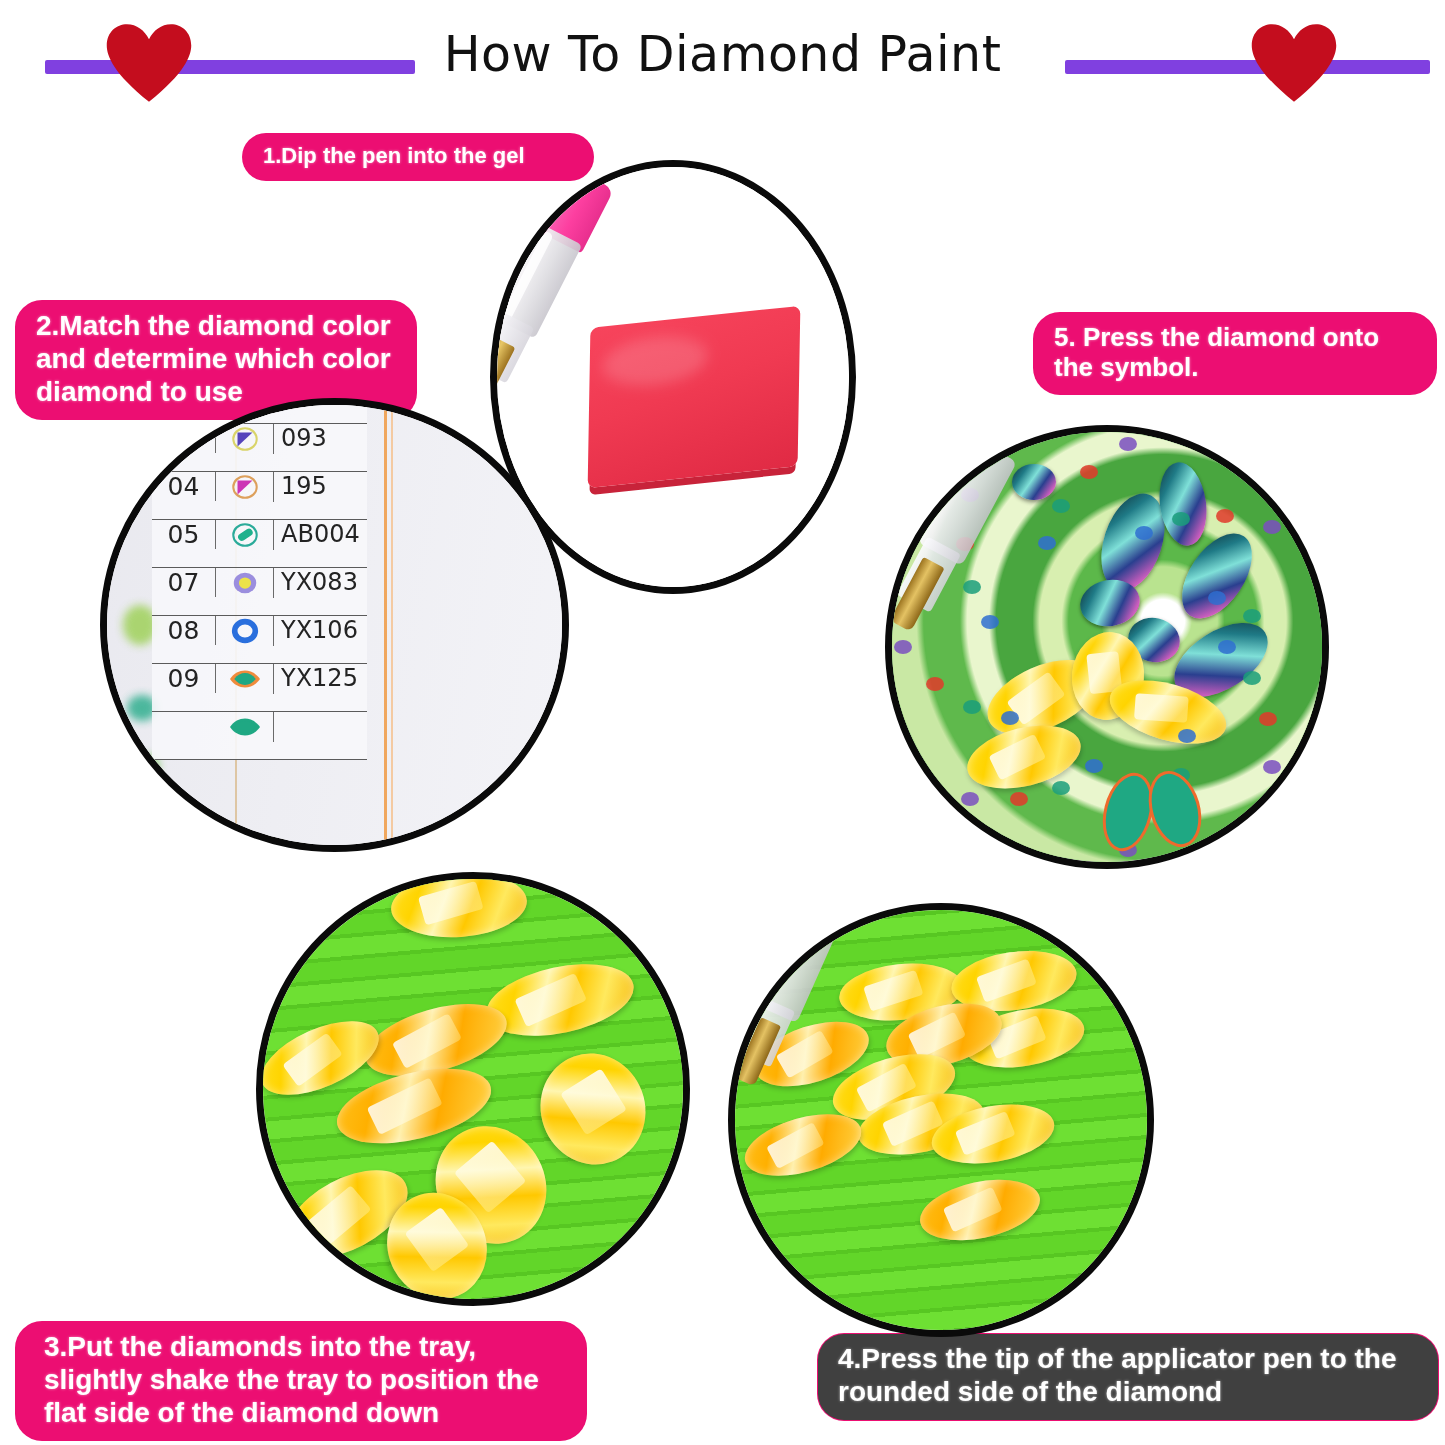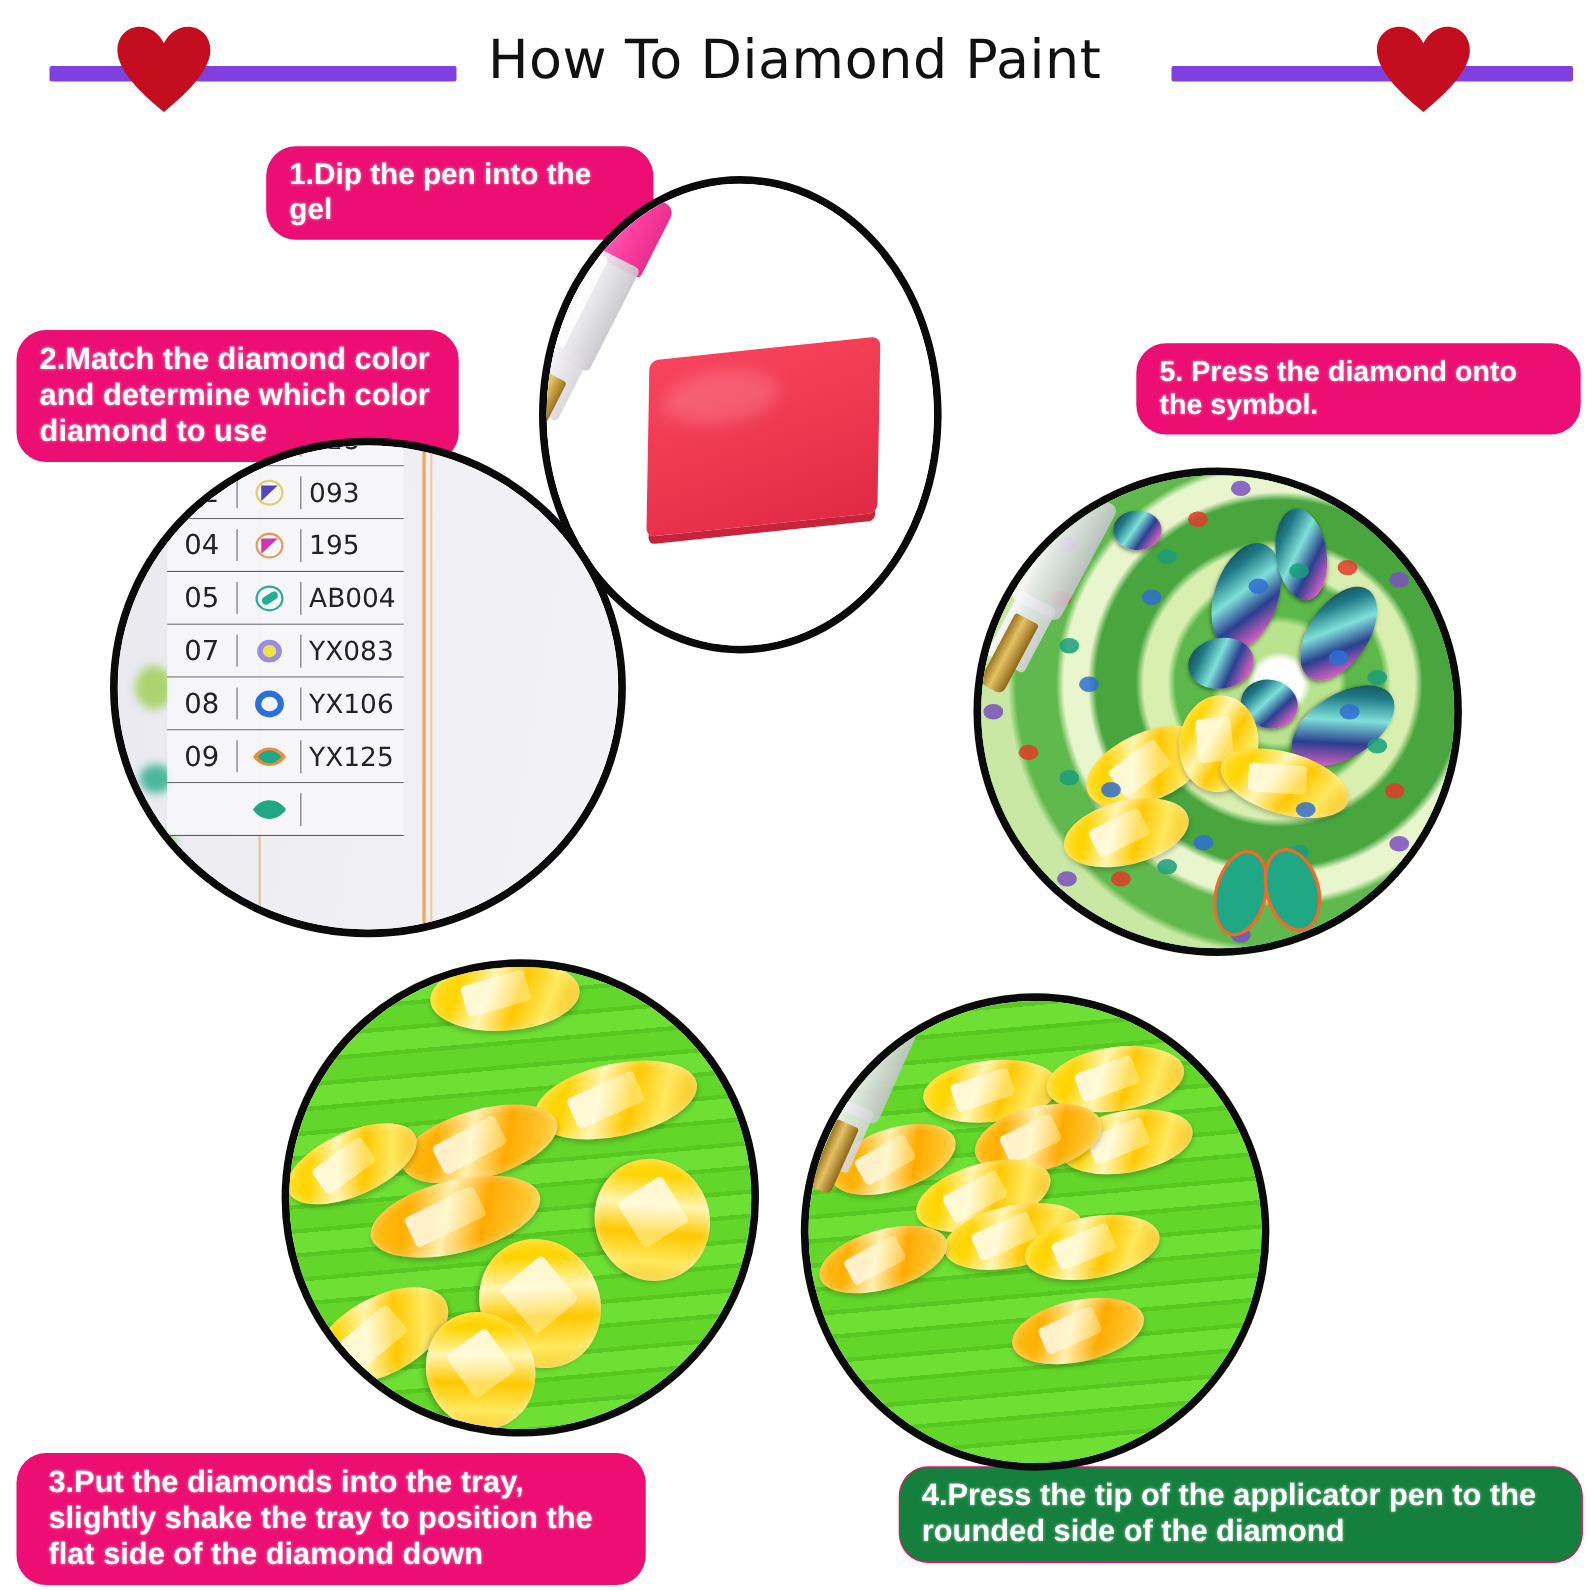--- a/index.html
+++ b/index.html
@@ -25,7 +25,7 @@
     text-shadow:0 0 3px rgba(255,255,255,.55);
     padding:9px 20px 11px 20px;box-sizing:border-box;
     font-family:"Liberation Sans", sans-serif;}
-  #callout-1{left:243px;top:134px;width:350px;font-size:27px;}
+  #callout-1{left:243px;top:134px;width:350px;font-size:22px;}
   #callout-2{left:16px;top:301px;width:400px;font-size:28px;}
   #callout-5{left:1034px;top:313px;width:402px;font-size:26px;}
   #callout-3{left:16px;top:1322px;width:570px;font-size:28px;padding-left:28px;}

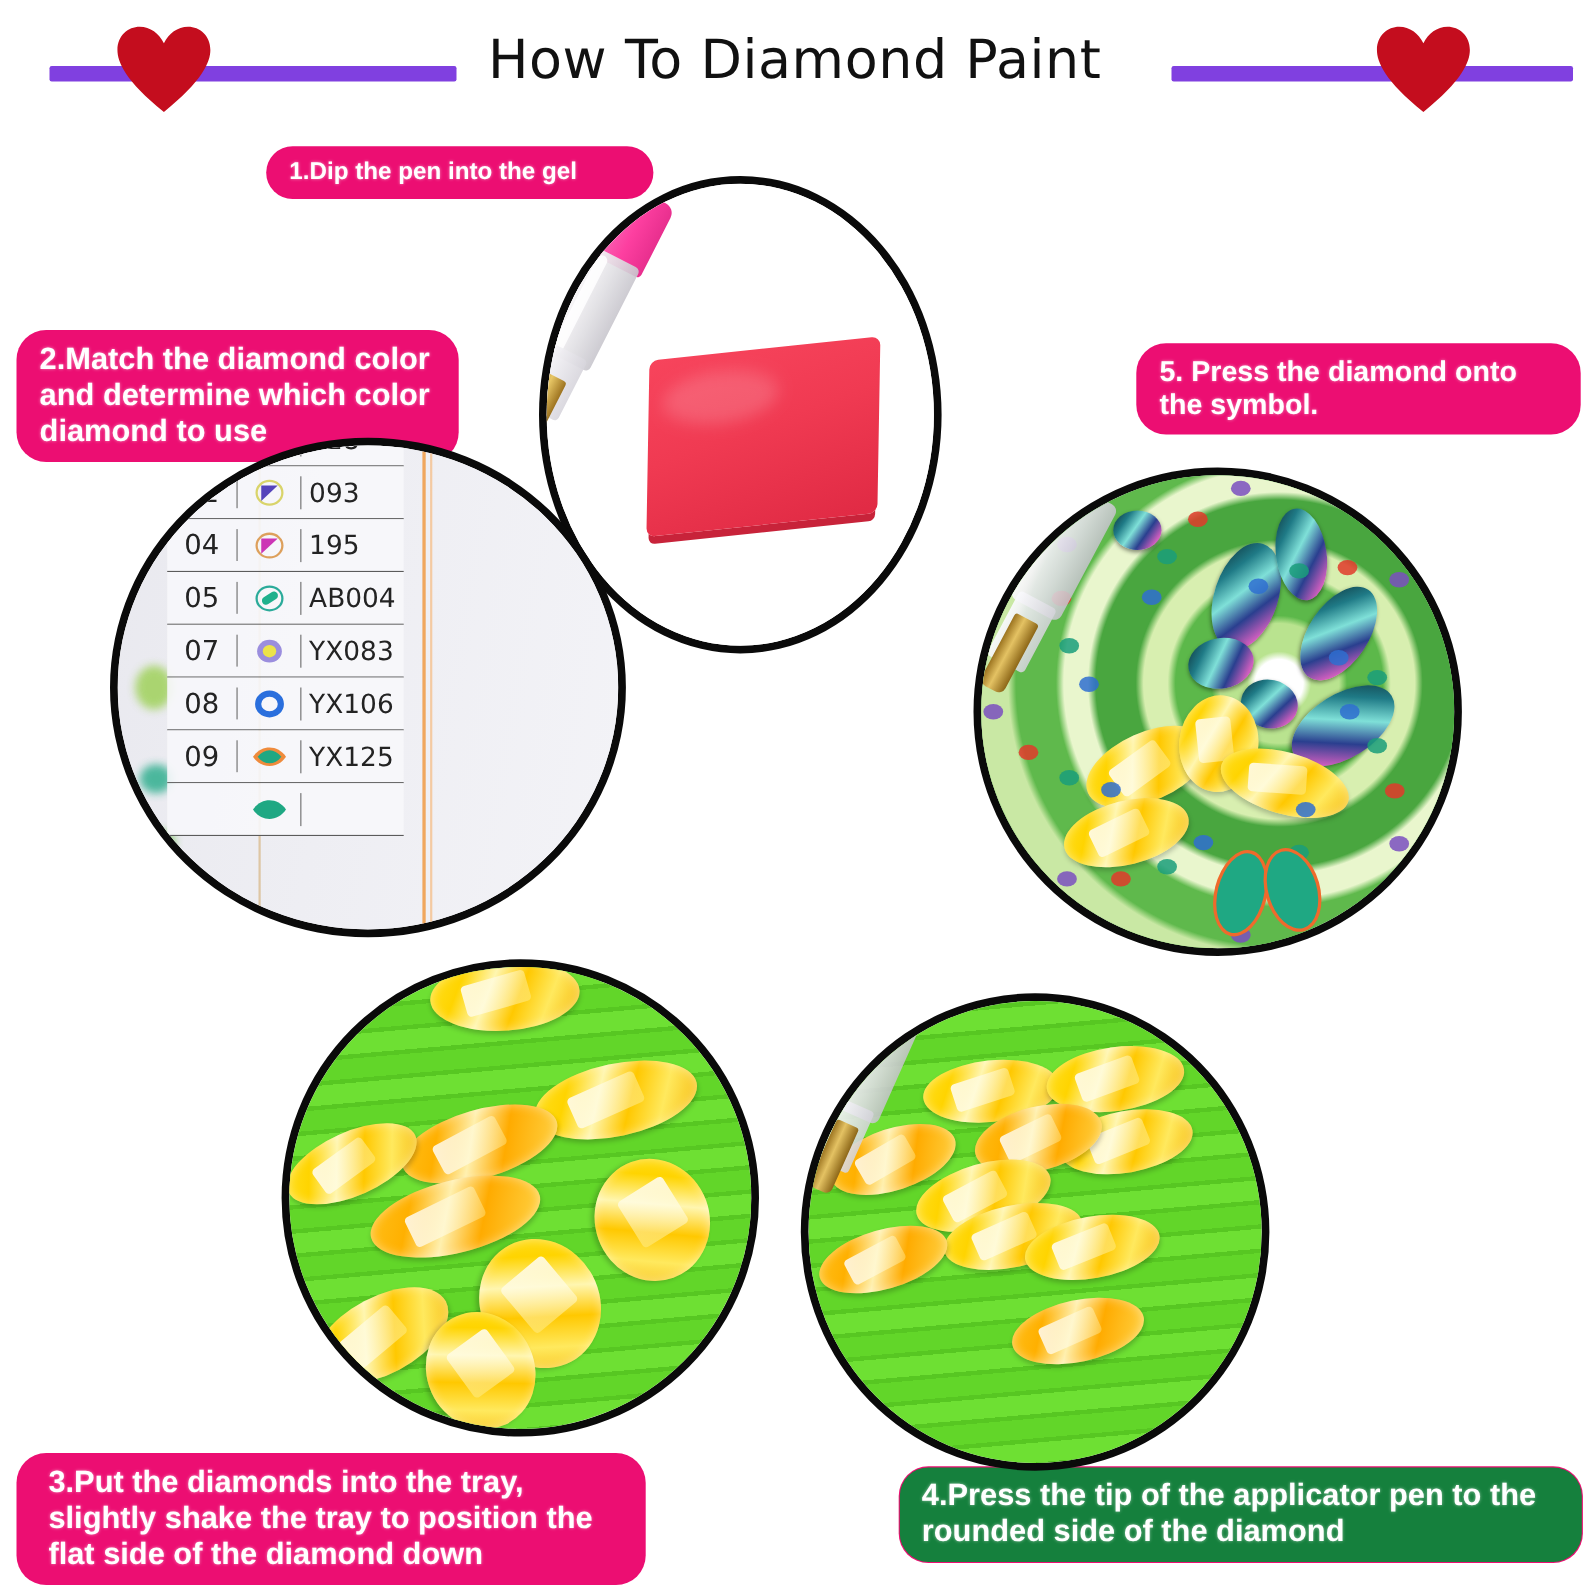--- a/index.html
+++ b/index.html
@@ -77,7 +77,7 @@
   .vline.b{left:277px;background:#f09a43;width:3px;opacity:.85;}
   .vline.c{left:284px;background:#f6b06a;width:2px;opacity:.6;}
   .tablewrap{position:absolute;left:45px;top:-30px;width:215px;}
-  .crow{display:flex;align-items:center;height:47px;
+  .crow{display:flex;align-items:flex-start;height:47px;
     border-bottom:1.6px solid #5b5b5b;background:rgba(247,247,251,.9);}
   .crow:first-child{border-top:1.6px solid #5b5b5b;}
   .c-code{width:63px;text-align:center;font-size:25px;color:#232323;

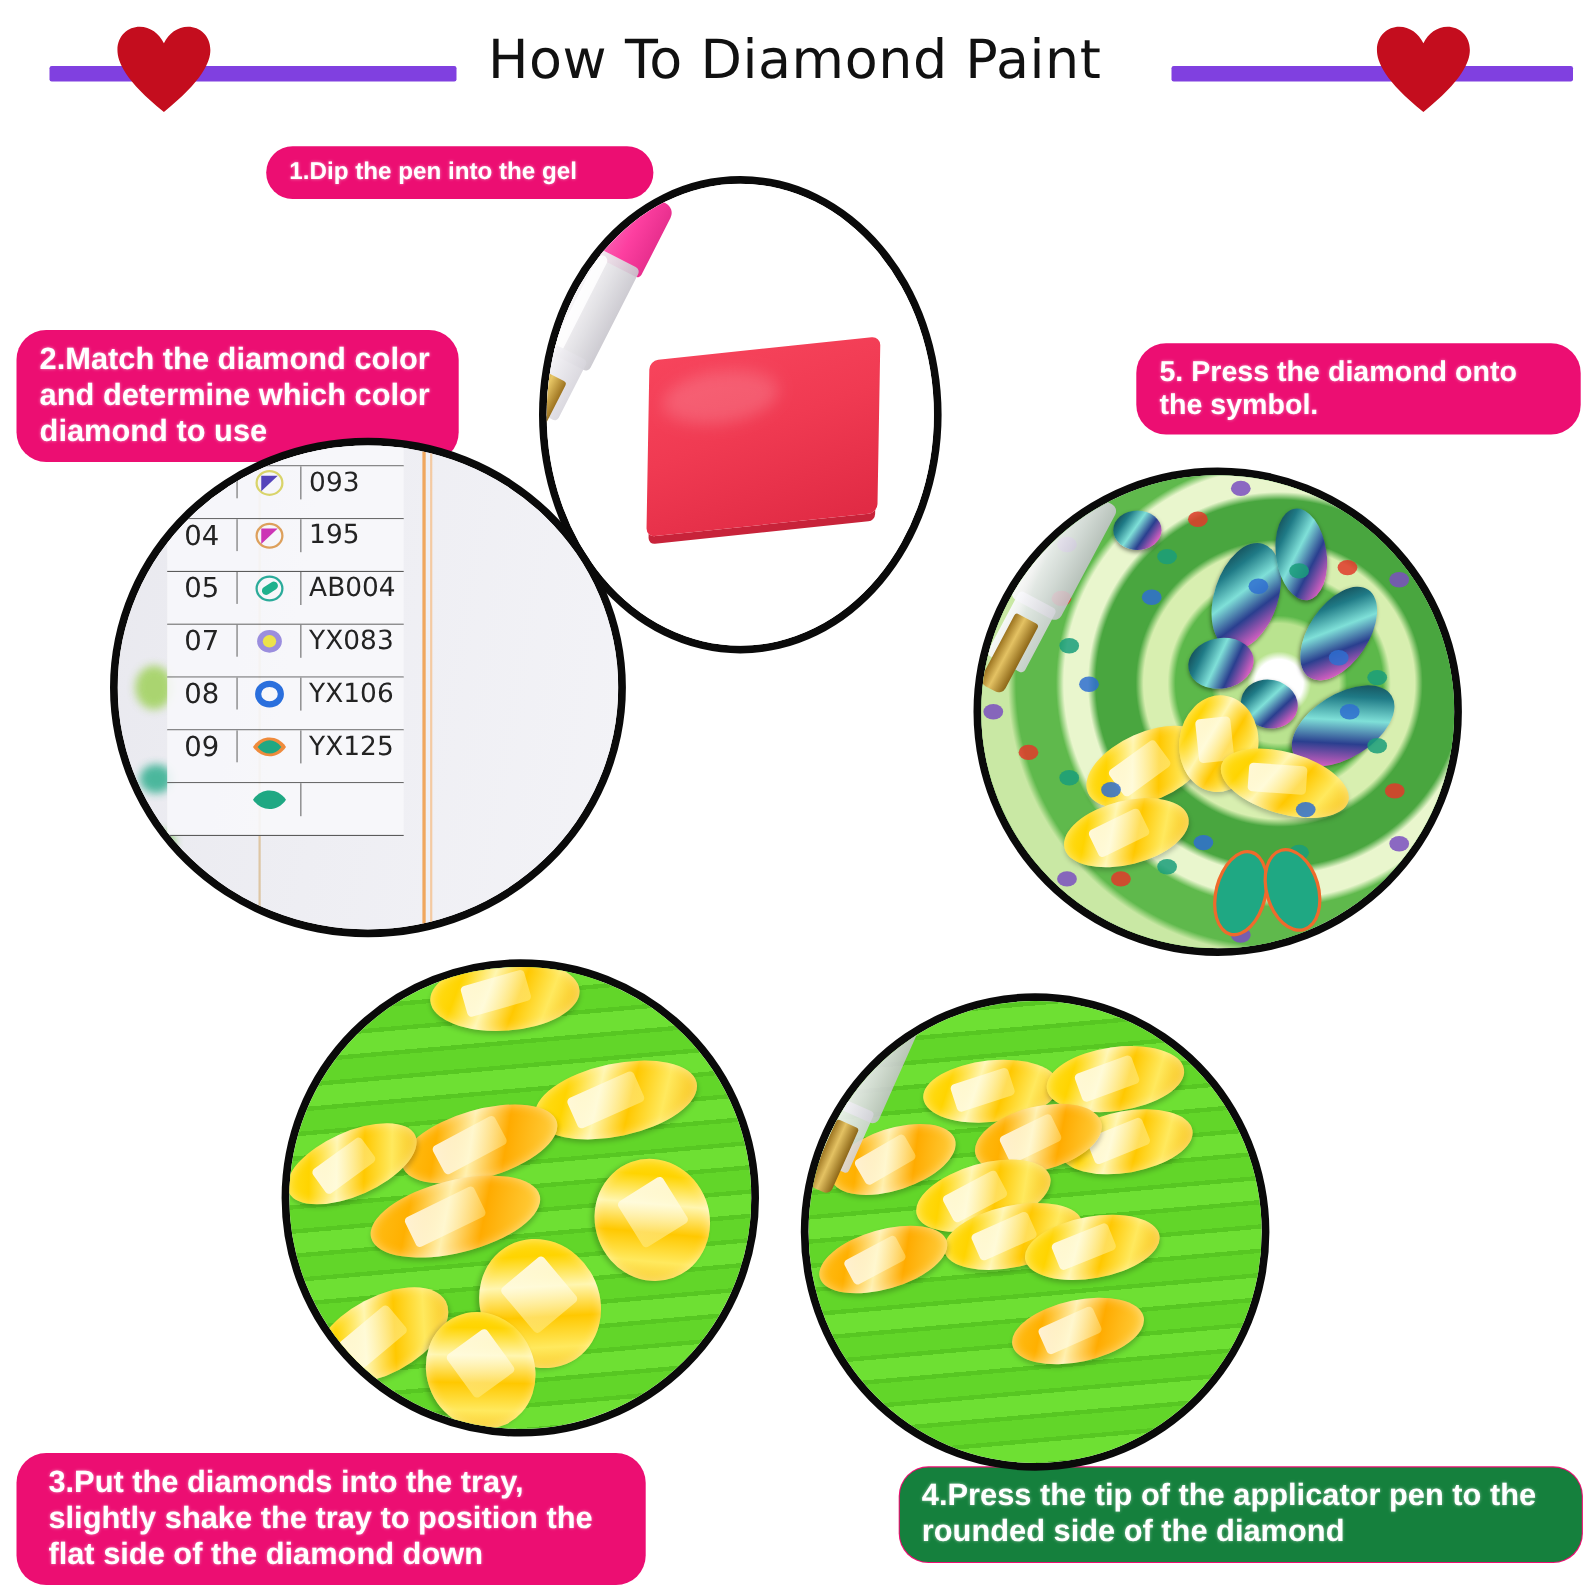--- a/index.html
+++ b/index.html
@@ -127,7 +127,7 @@
 <div class="callout" id="callout-2" style="background: rgb(236, 14, 114);">2.Match the diamond color and determine which color diamond to use</div>
 <div class="callout" id="callout-5" style="background: rgb(236, 14, 114);">5.  Press the diamond onto the symbol.</div>
 <div class="callout" id="callout-3" style="background: rgb(236, 14, 114);">3.Put the diamonds into the tray, slightly shake the tray to position the flat side of the diamond down</div>
-<div class="callout" id="callout-4" style="background: #15803d;">4.Press the tip of the applicator pen to the rounded side of the diamond</div>
+<div class="callout" id="callout-4" style="background: #404040;">4.Press the tip of the applicator pen to the rounded side of the diamond</div>
 
 <div class="inset" id="inset-gel">
   <div class="scene gel-bg">

